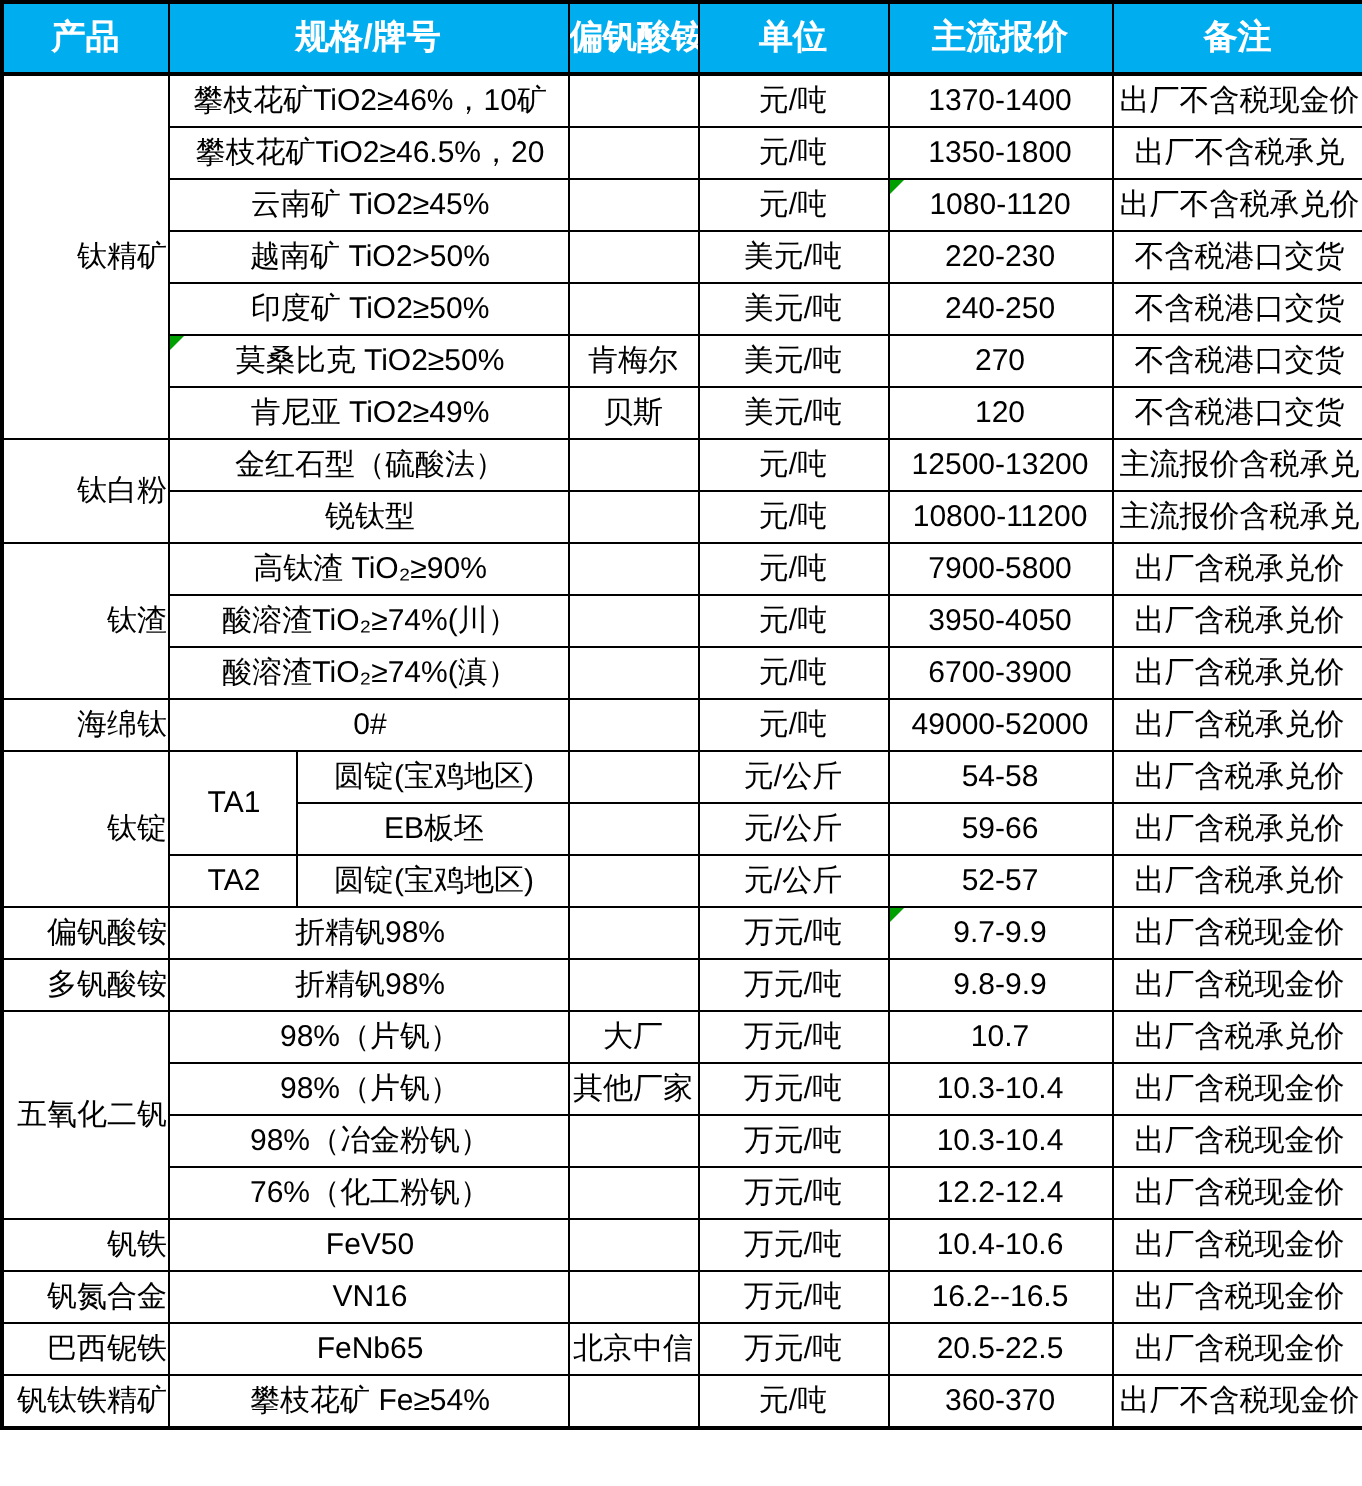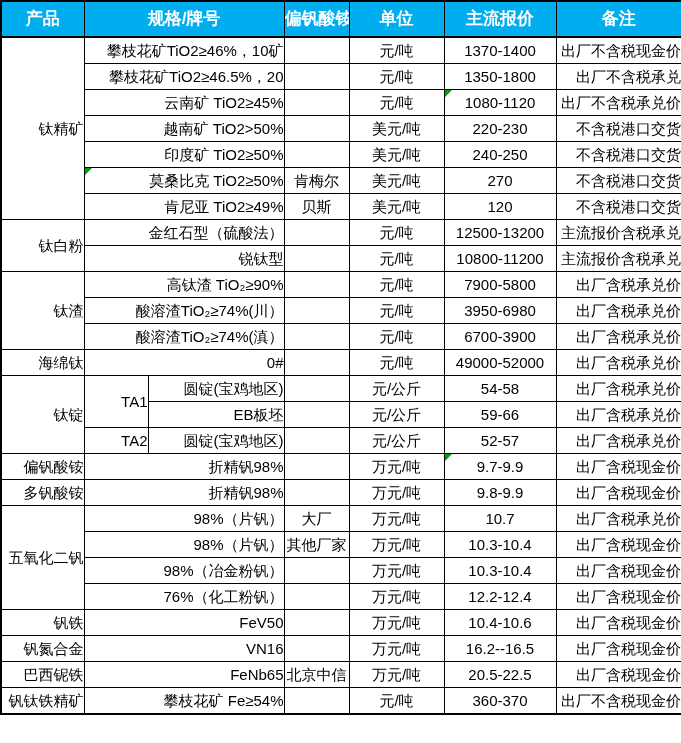--- a/index.html
+++ b/index.html
@@ -36,7 +36,7 @@
     font-size: 17px;
     border-bottom: 2px solid #000000;
   }
-  .price-table td.left { text-align: right; padding-left: 2px; }
+  .price-table td.left { text-align: center; padding-left: 2px; }
   .price-table td.product { text-align: right; }
   .price-table td.flagcell { position: relative; margin-top: 42px; }
   .flag-tri {

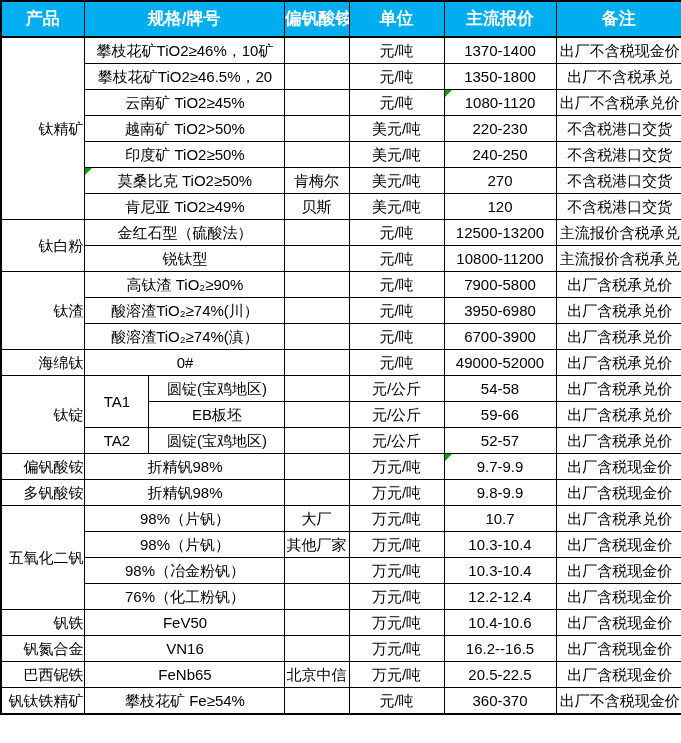--- a/index.html
+++ b/index.html
@@ -149,7 +149,7 @@
       <td class="left" colspan="2">酸溶渣TiO₂≥74%(川）</td>
       <td></td>
       <td>元/吨</td>
-      <td>3950-6980</td>
+      <td>3950-4050</td>
       <td class="left">出厂含税承兑价</td>
     </tr>
     <tr>

